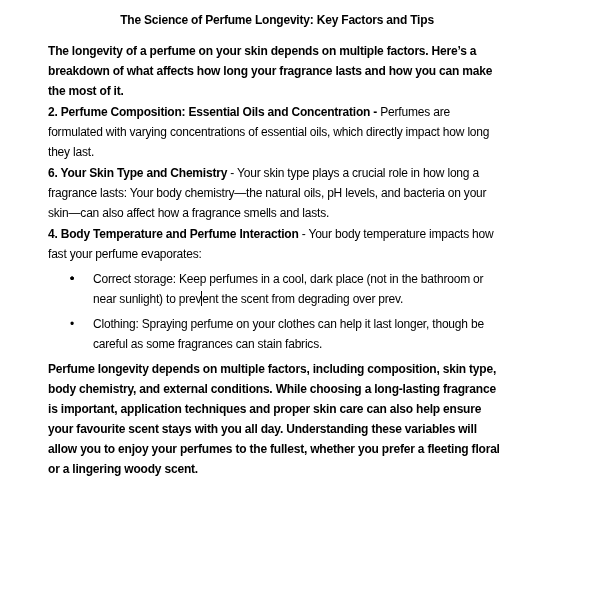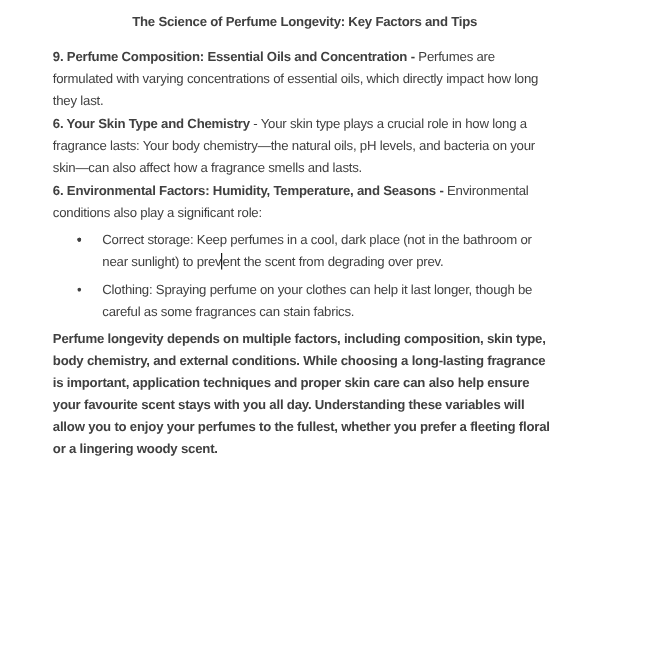--- a/index.html
+++ b/index.html
@@ -18,7 +18,7 @@
     font-size: 12px;
     line-height: 20px;
     letter-spacing: -0.2px;
-    color: #404040;
+    color: #000000;
     overflow: hidden;
     cursor: text;
   }

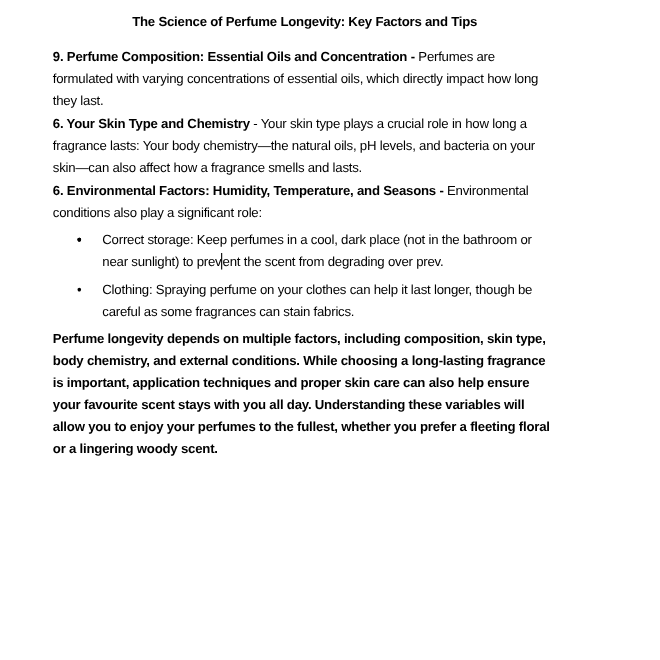--- a/index.html
+++ b/index.html
@@ -62,6 +62,7 @@
 
   <h1 class="doc-title para" style="font-size:12px;">The Science of Perfume Longevity: Key Factors and Tips</h1>
 
+  <p class="para bold">The longevity of a perfume on your skin depends on multiple factors. Here’s a breakdown of what affects how long your fragrance lasts and how you can make the most of it.</p>
 
   <p class="para">
     <span class="lead">9. Perfume Composition: Essential Oils and Concentration - </span><span>Perfumes are formulated with varying concentrations of essential oils, which directly impact how long they last.</span>

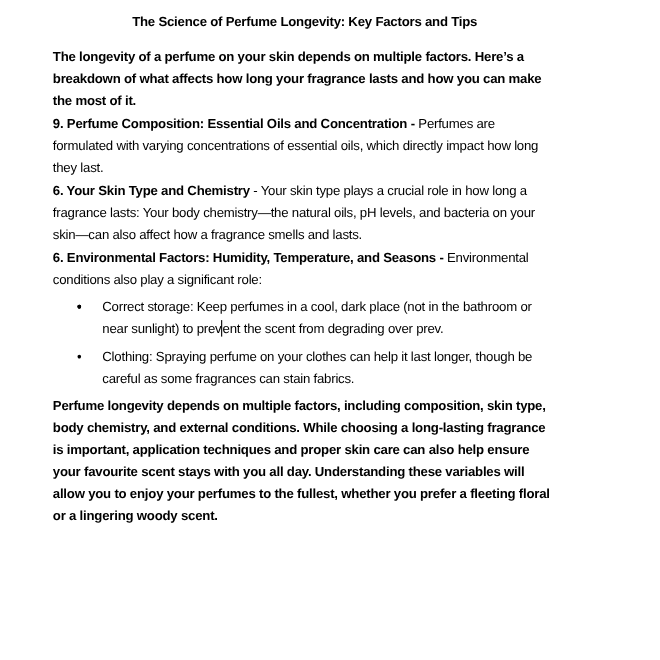--- a/index.html
+++ b/index.html
@@ -65,7 +65,7 @@
   <p class="para bold">The longevity of a perfume on your skin depends on multiple factors. Here’s a breakdown of what affects how long your fragrance lasts and how you can make the most of it.</p>
 
   <p class="para">
-    <span class="lead">9. Perfume Composition: Essential Oils and Concentration - </span><span>Perfumes are formulated with varying concentrations of essential oils, which directly impact how long they last.</span>
+    <span class="lead">2. Perfume Composition: Essential Oils and Concentration - </span><span>Perfumes are formulated with varying concentrations of essential oils, which directly impact how long they last.</span>
   </p>
 
 

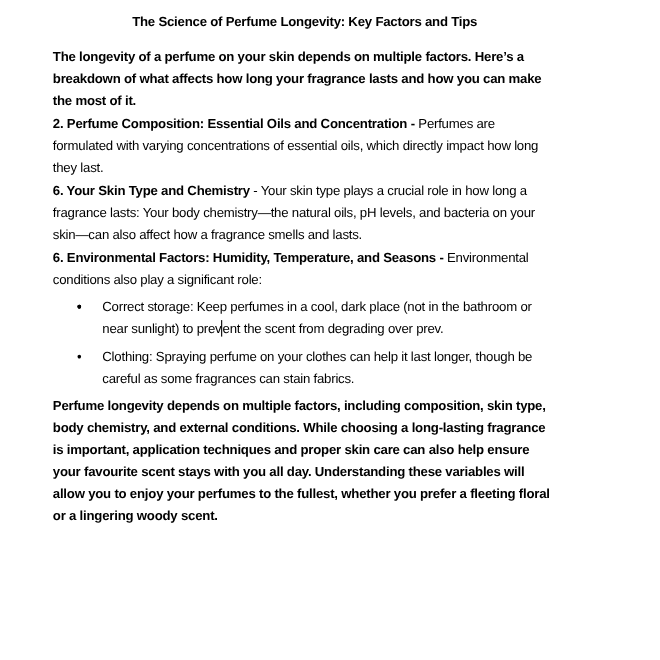--- a/index.html
+++ b/index.html
@@ -73,6 +73,9 @@
     <span class="lead">6. Your Skin Type and Chemistry</span><span> - Your skin type plays a crucial role in how long a fragrance lasts: Your body chemistry—the natural oils, pH levels, and bacteria on your skin—can also affect how a fragrance smells and lasts.</span>
   </p>
 
+  <p class="para">
+    <span class="lead">4. Body Temperature and Perfume Interaction</span><span> - Your body temperature impacts how fast your perfume evaporates:</span>
+  </p>
 
 
   <p class="para">

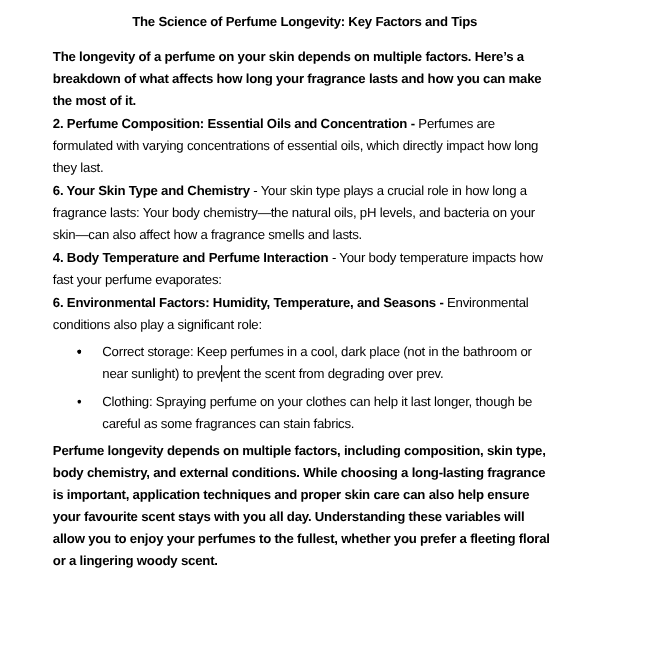--- a/index.html
+++ b/index.html
@@ -78,9 +78,6 @@
   </p>
 
 
-  <p class="para">
-    <span class="lead">6. Environmental Factors: Humidity, Temperature, and Seasons - </span><span>Environmental conditions also play a significant role:</span>
-  </p>
 
 
   <ul class="tips-list">

